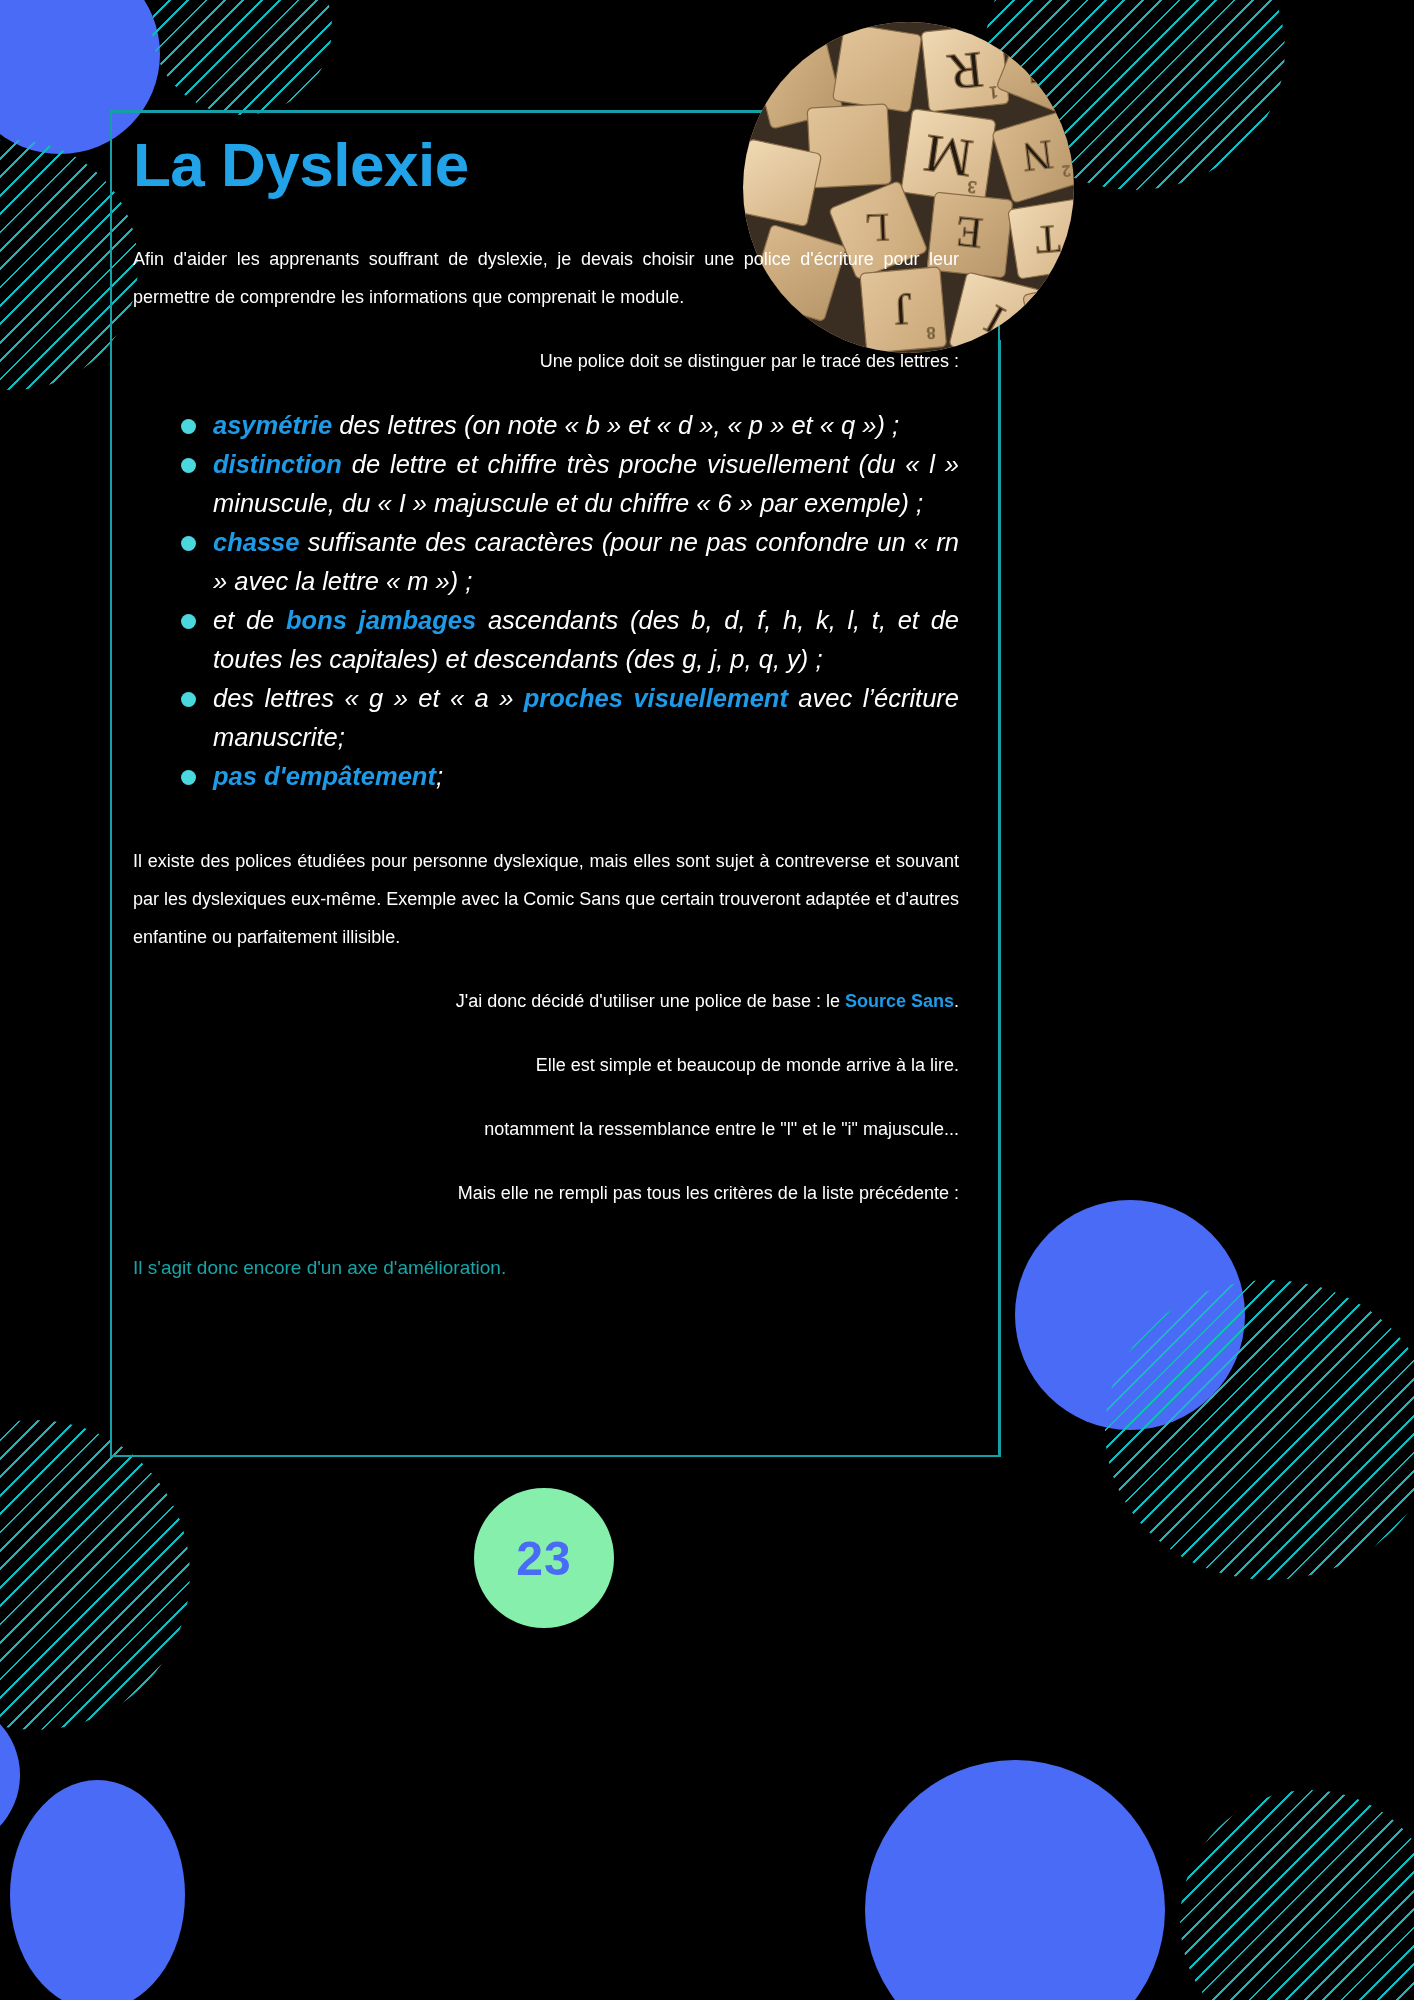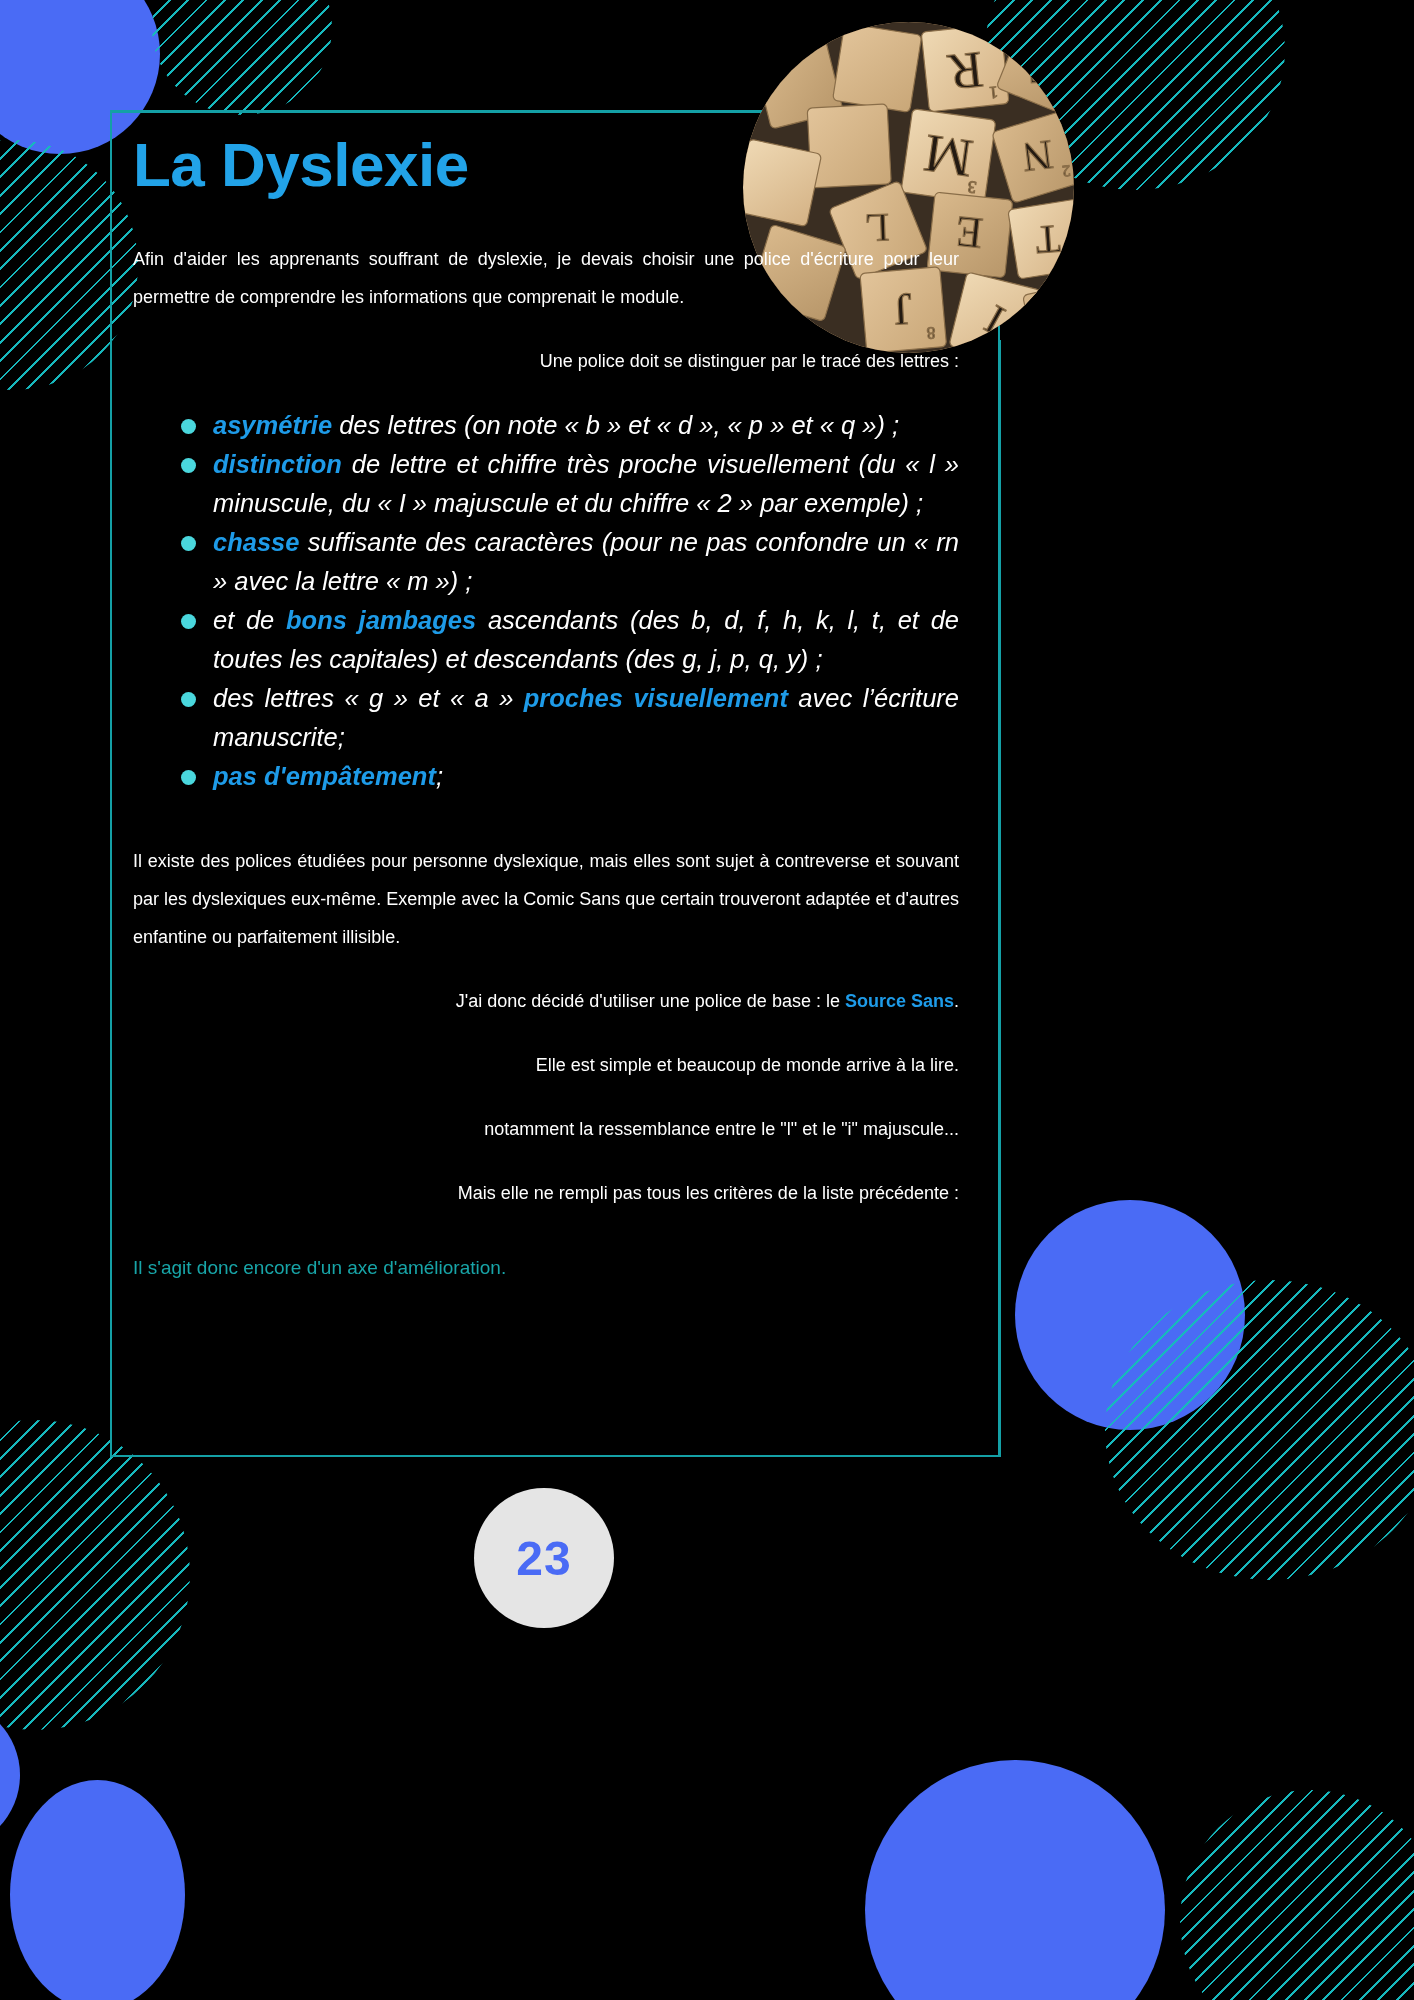--- a/index.html
+++ b/index.html
@@ -275,7 +275,7 @@
       </li>
       <li>
         <span class="dot"></span>
-        <span class="li-prefix"></span><span class="hl">distinction</span><span class="li-rest"> de lettre et chiffre très proche visuellement (du « l » minuscule, du « I » majuscule et du chiffre « 2 » par exemple) ;</span>
+        <span class="li-prefix"></span><span class="hl">distinction</span><span class="li-rest"> de lettre et chiffre très proche visuellement (du « l » minuscule, du « I » majuscule et du chiffre « 6 » par exemple) ;</span>
       </li>
       <li>
         <span class="dot"></span>

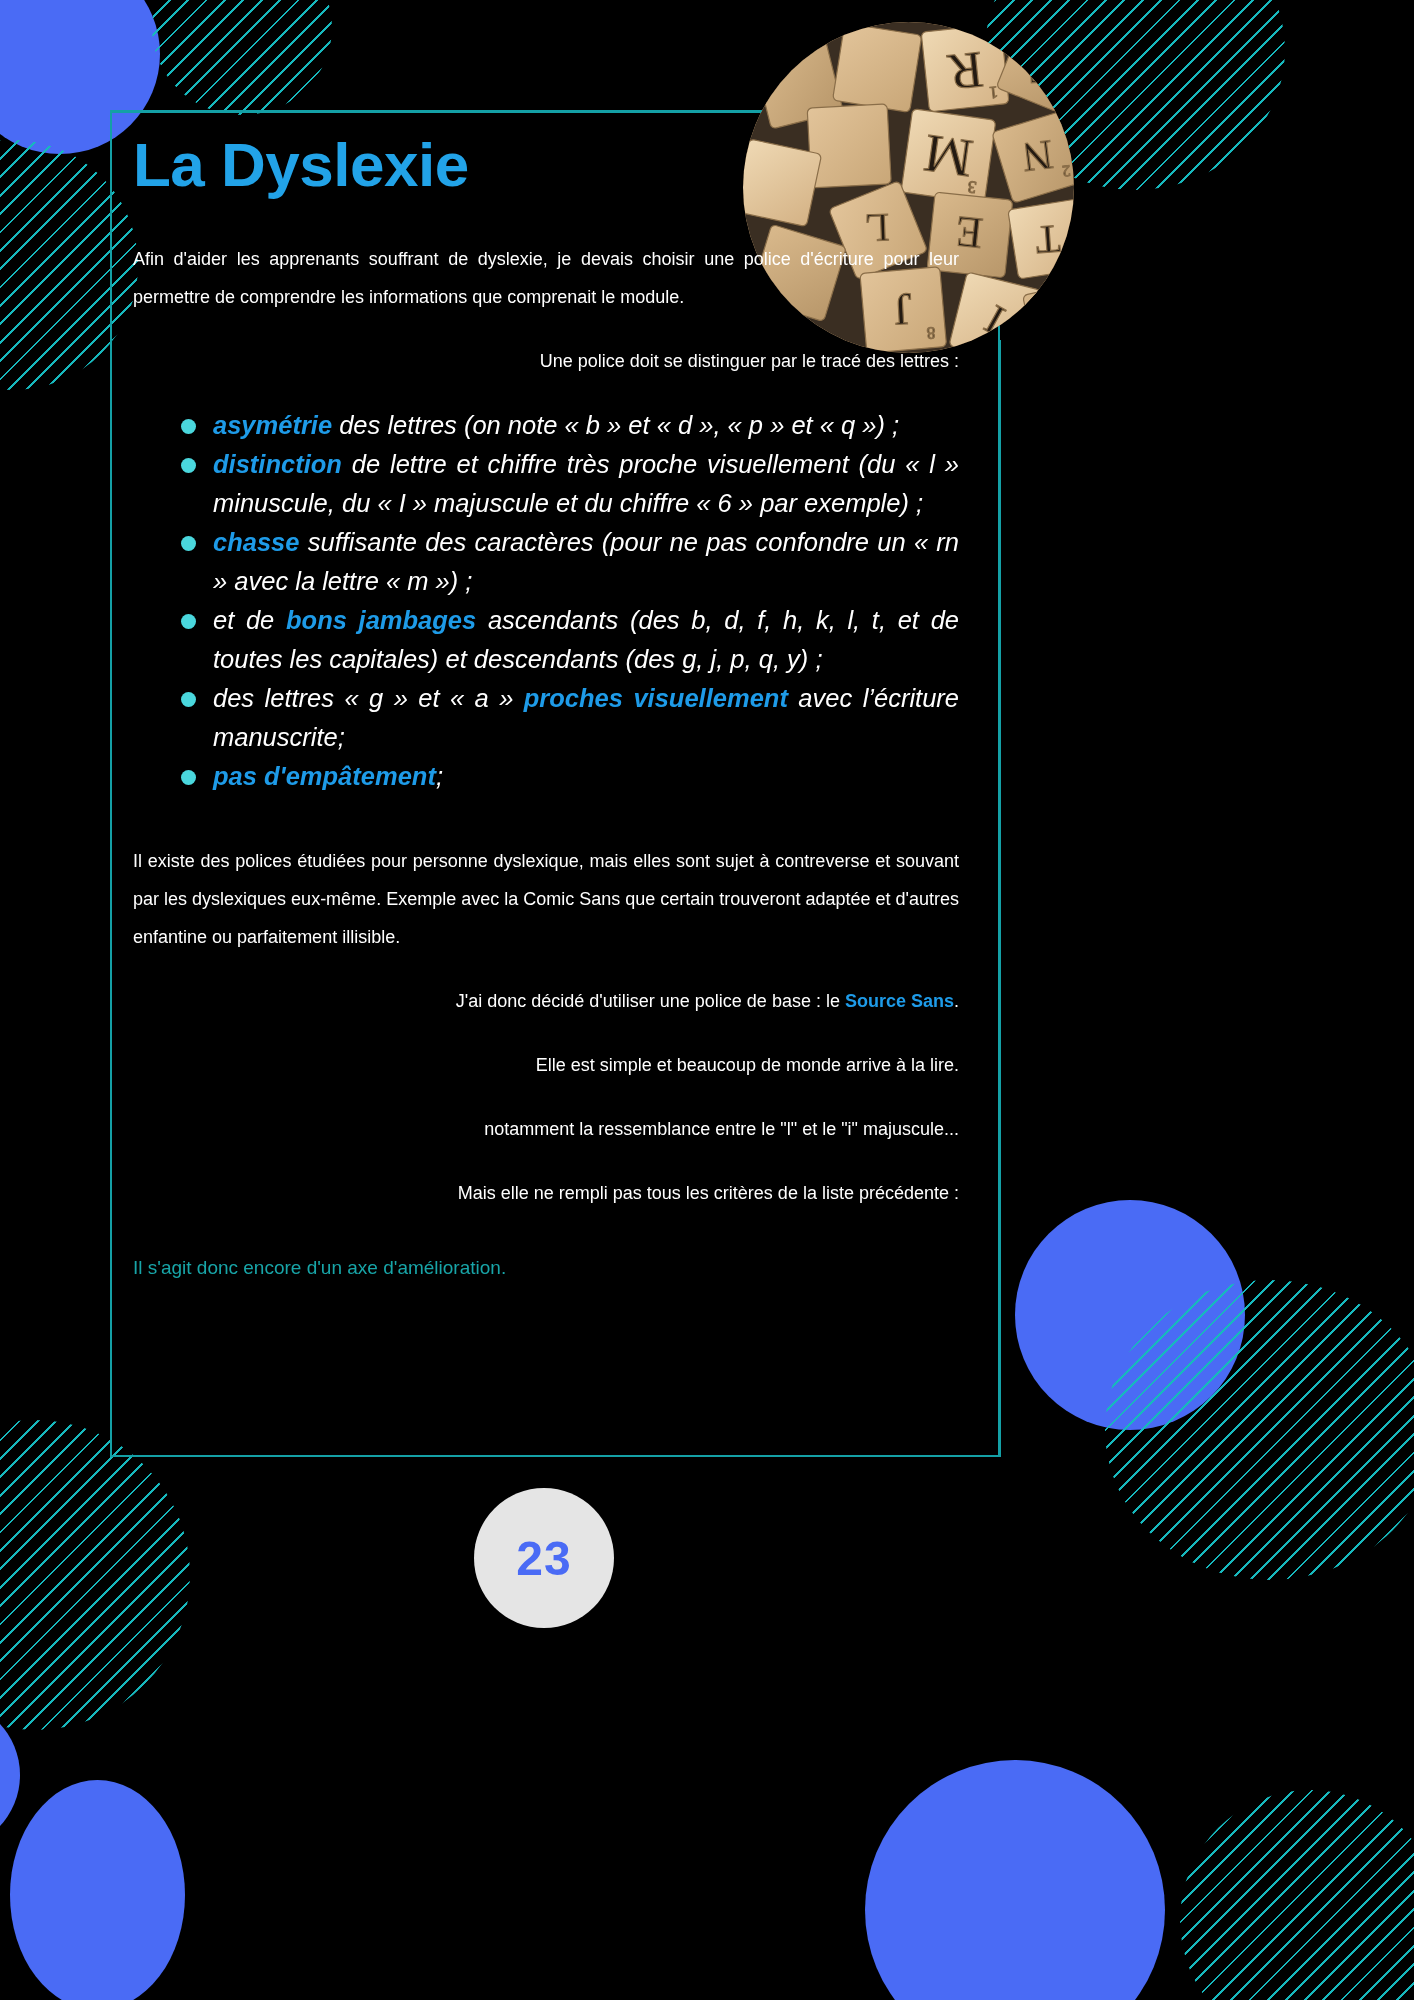--- a/index.html
+++ b/index.html
@@ -139,7 +139,7 @@
     left: 474px; top: 1488px;
     width: 140px; height: 140px;
     border-radius: 50%;
-    background: #e5e5e5;
+    background: #86efac;
     display: flex;
     align-items: center;
     justify-content: center;

